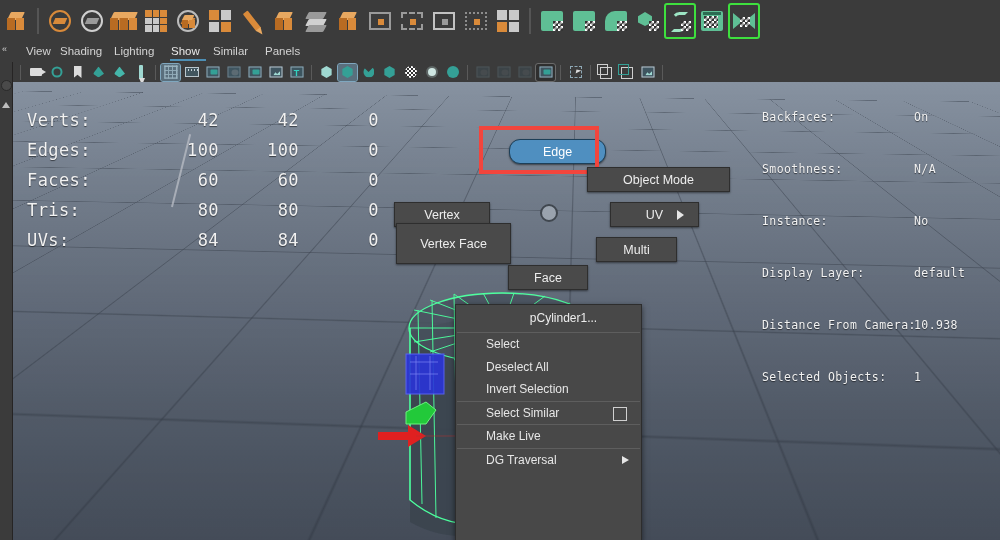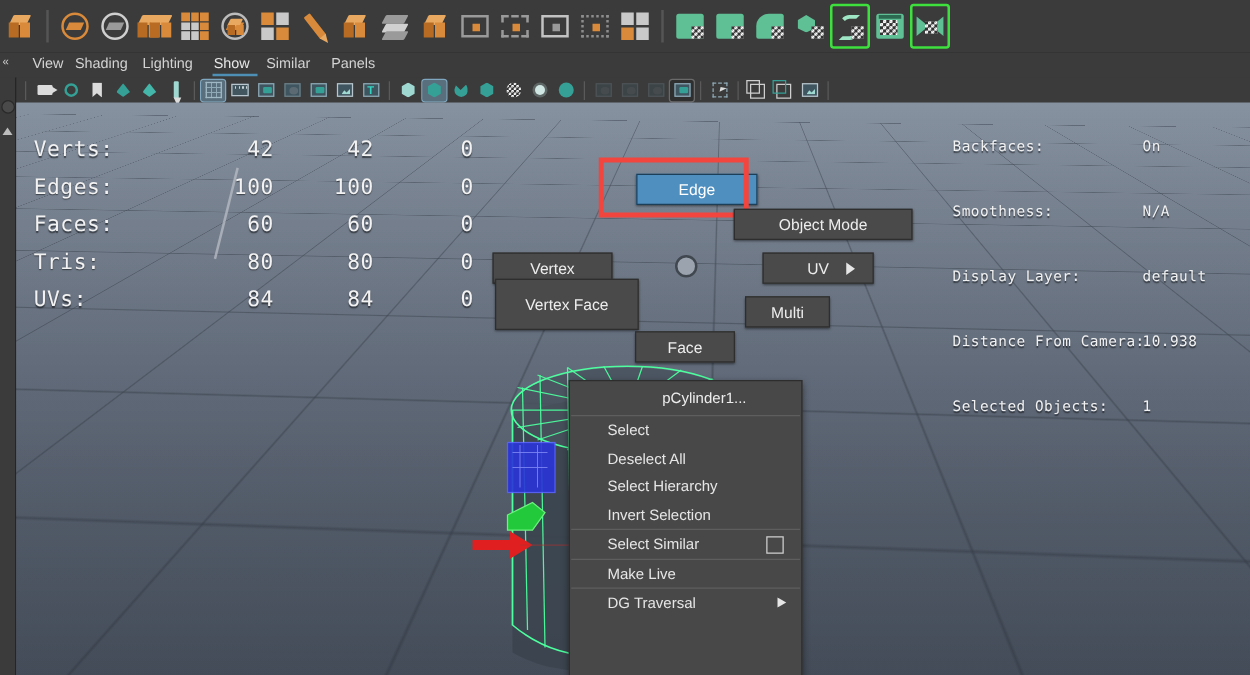--- a/index.html
+++ b/index.html
@@ -134,7 +134,7 @@
   .mm-btn{position:absolute;background:#4a4a4a;border:1px solid #2e2e2e;color:#ededed;
           font-size:12.5px;display:flex;align-items:center;justify-content:center;
           box-shadow:0 1px 2px rgba(0,0,0,.5);box-sizing:border-box;}
-  .mm-btn.sel{background:#4f8fc0;border-color:#1d3f58;color:#fff;}
+  .mm-btn.sel{background:#4f8fc0;border-color:#1d3f58;color:#fff;border-radius:11px;}
   .mm-btn .car{position:absolute;right:14px;width:0;height:0;
           border-left:7px solid #e6e6e6;border-top:5px solid transparent;border-bottom:5px solid transparent;}
   .mm-hub{position:absolute;width:14px;height:14px;border-radius:50%;background:#9aa3ae;border:2px solid #40474f;}

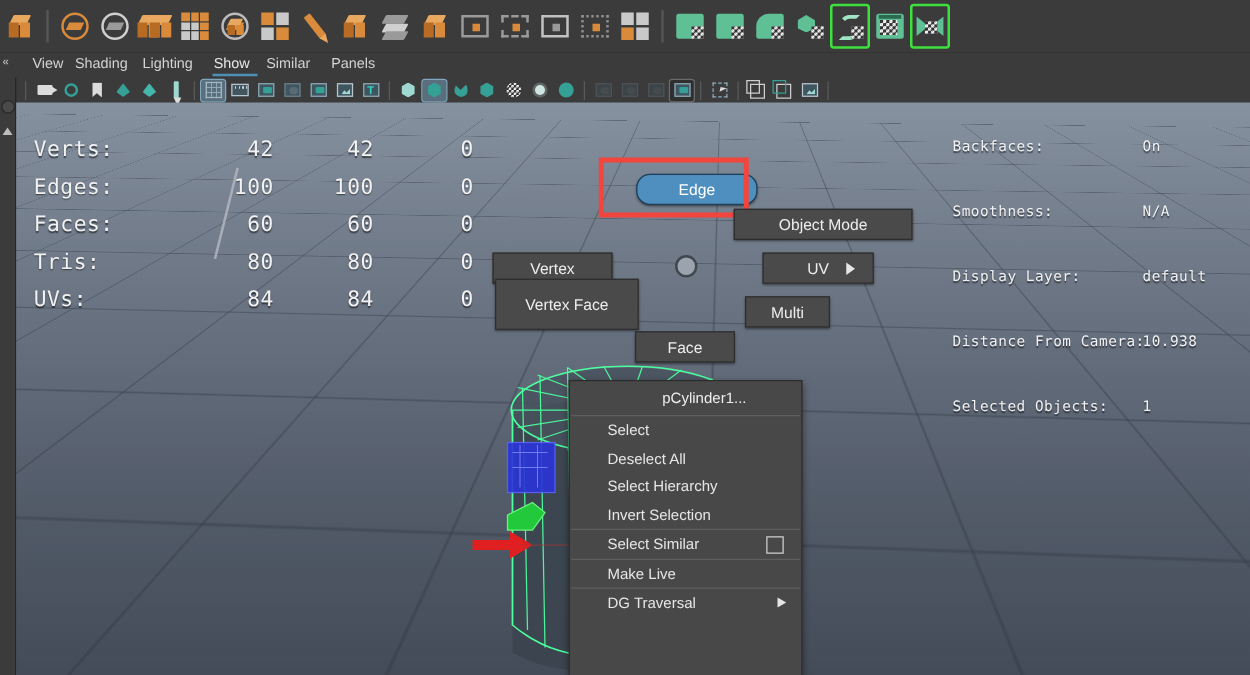--- a/index.html
+++ b/index.html
@@ -441,6 +441,7 @@
     <div class="hud hud-r">
       <div class="row"><span class="k">Backfaces:</span><span class="v">On</span></div>
       <div class="row"><span class="k">Smoothness:</span><span class="v">N/A</span></div>
+      <div class="row"><span class="k">Instance:</span><span class="v">No</span></div>
       <div class="row"><span class="k">Display Layer:</span><span class="v">default</span></div>
       <div class="row"><span class="k">Distance From Camera:</span><span class="v">10.938</span></div>
       <div class="row"><span class="k">Selected Objects:</span><span class="v">1</span></div>

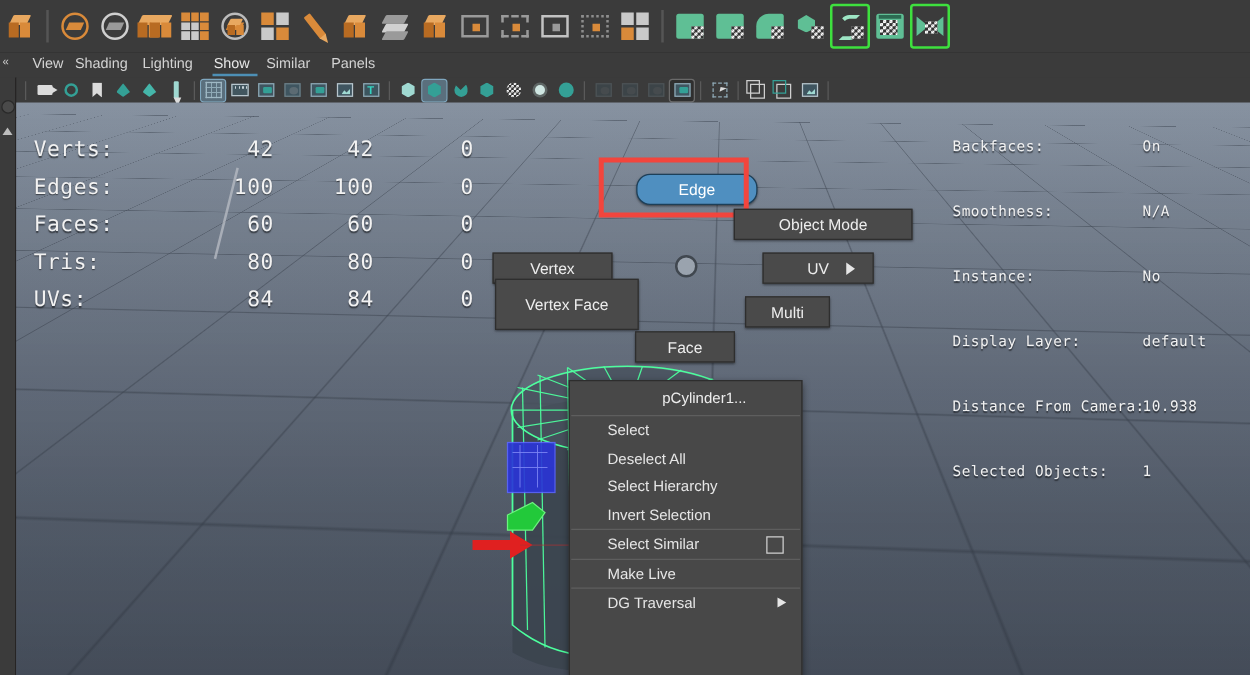--- a/index.html
+++ b/index.html
@@ -531,7 +531,7 @@
       <span>Vertex Face</span>
     </div>
 
-    <div class="mm-btn" style="left:583px;top:155px;width:68px;height:25px;">
+    <div class="mm-btn" style="left:583px;top:155px;width:81px;height:25px;">
       <span>Multi</span>
     </div>
 

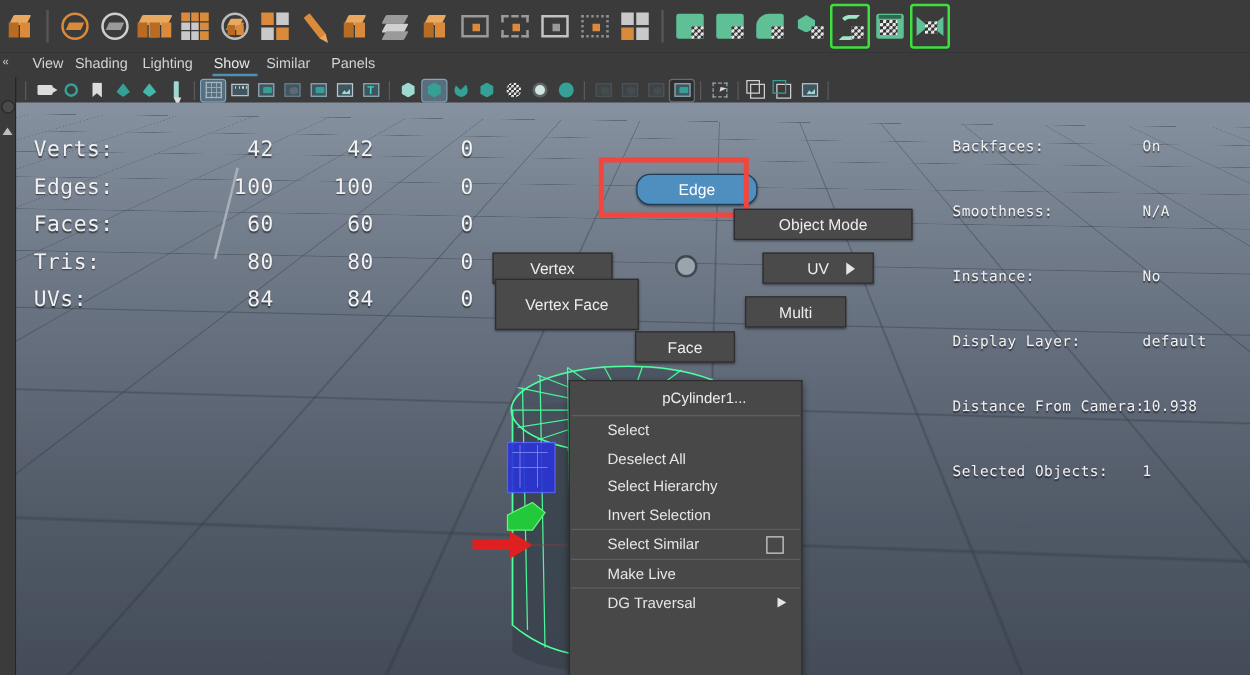--- a/index.html
+++ b/index.html
@@ -545,7 +545,6 @@
     <div class="div"></div>
     <div class="it"><span>Select</span></div>
     <div class="it"><span>Deselect All</span></div>
-    <div class="it"><span>Select Hierarchy</span></div>
     <div class="it"><span>Invert Selection</span></div>
     <div class="div"></div>
     <div class="it">

